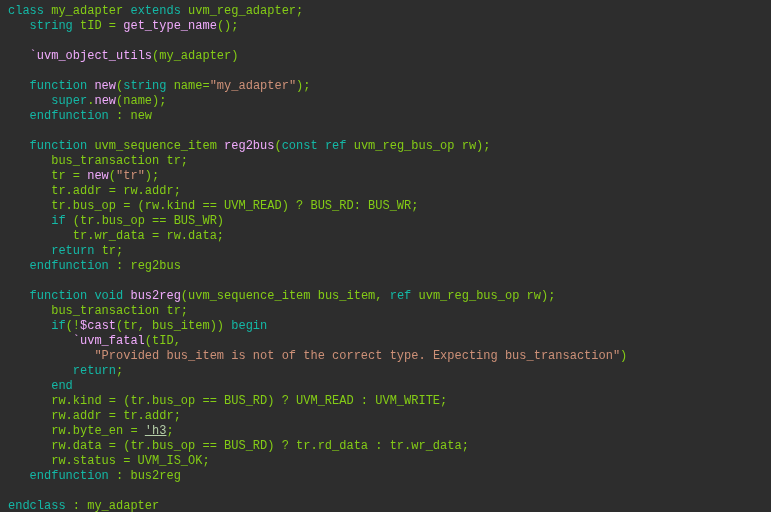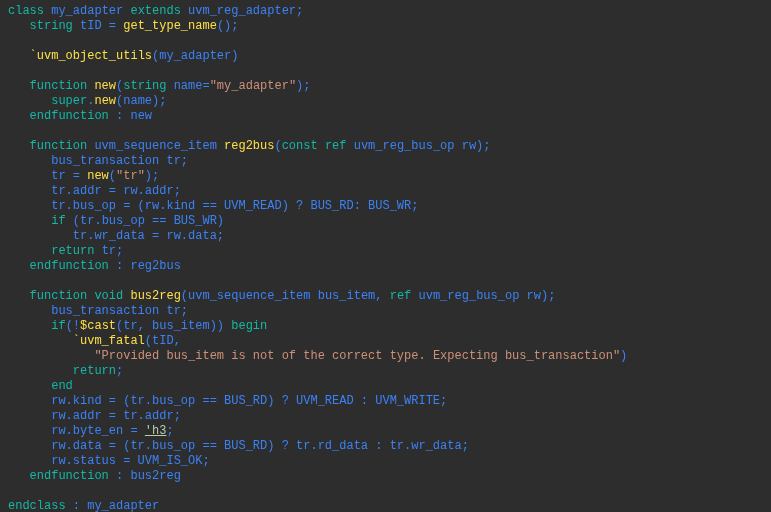--- a/index.html
+++ b/index.html
@@ -23,7 +23,7 @@
   .fn { color: #fde047; }
   .str { color: #ce9178; }
   .num { color: #b5cea8; text-decoration: underline; }
-  .txt { color: #3b82f6; }
+  .txt { color: #84cc16; }
 </style>
 </head>
 <body>

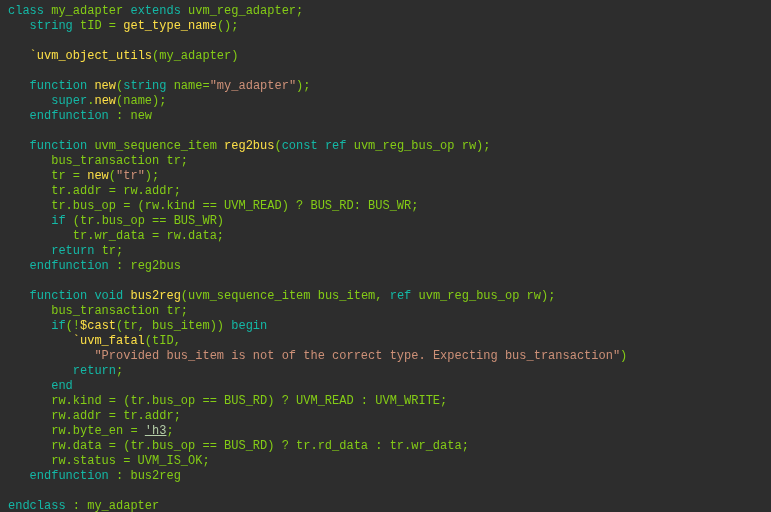--- a/index.html
+++ b/index.html
@@ -20,7 +20,7 @@
     display: block;
   }
   .kw { color: #14b8a6; }
-  .fn { color: #fde047; }
+  .fn { color: #f0abfc; }
   .str { color: #ce9178; }
   .num { color: #b5cea8; text-decoration: underline; }
   .txt { color: #84cc16; }

